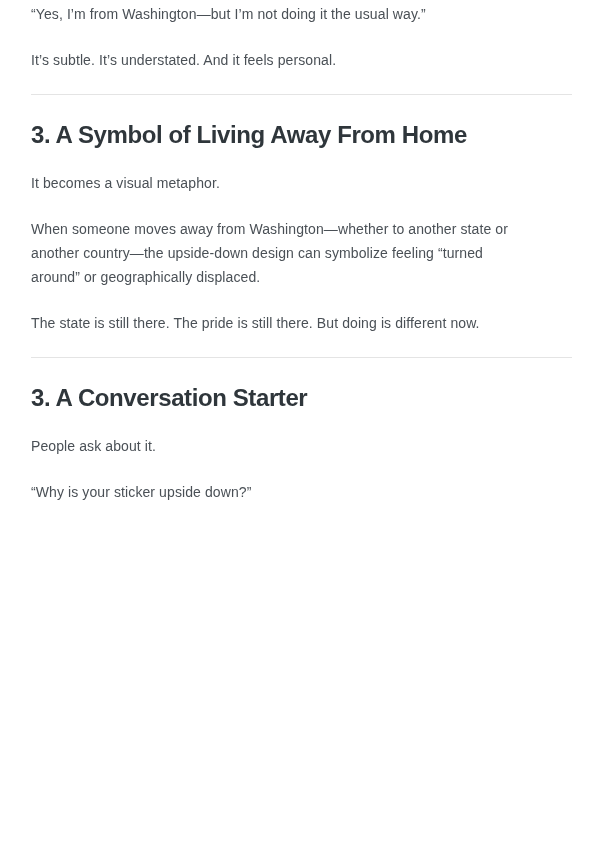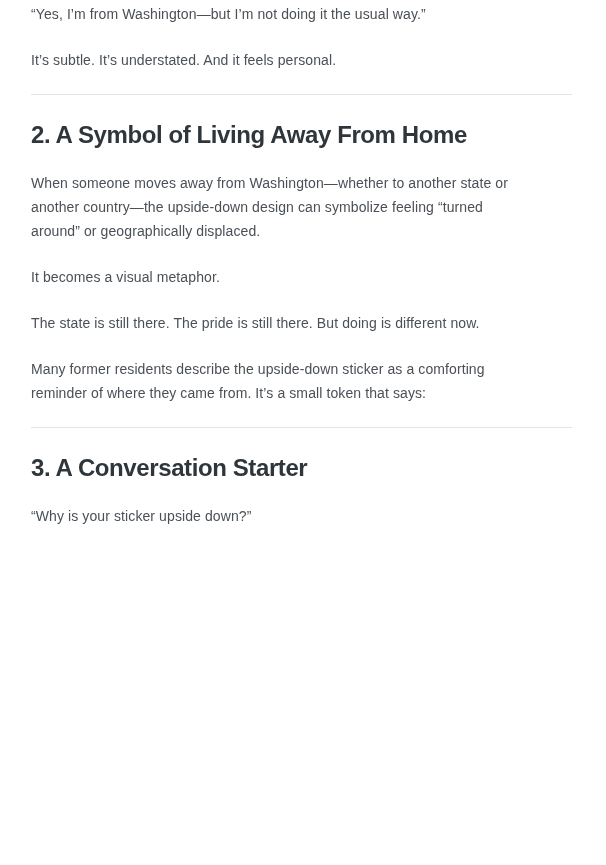--- a/index.html
+++ b/index.html
@@ -49,7 +49,7 @@
 
   <hr class="divider">
 
-  <h2 class="section-heading">2. A Symbol of Living Away From Home</h2>
+  <h2 class="section-heading">3. A Symbol of Living Away From Home</h2>
   <p class="para">When someone moves away from Washington—whether to another state or
 another country—the upside-down design can symbolize feeling “turned
 around” or geographically displaced.</p>

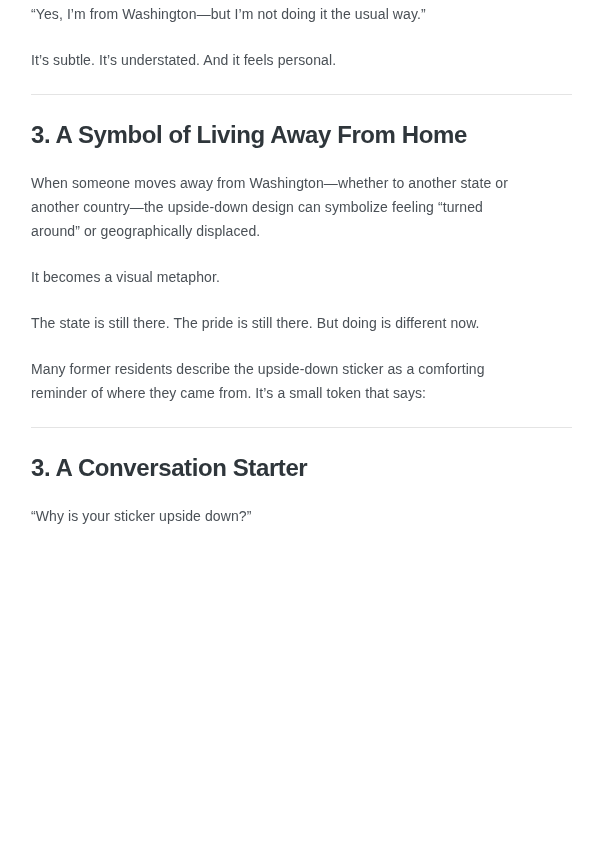--- a/index.html
+++ b/index.html
@@ -50,10 +50,10 @@
   <hr class="divider">
 
   <h2 class="section-heading">3. A Symbol of Living Away From Home</h2>
+  <p class="para">It becomes a visual metaphor.</p>
   <p class="para">When someone moves away from Washington—whether to another state or
 another country—the upside-down design can symbolize feeling “turned
 around” or geographically displaced.</p>
-  <p class="para">It becomes a visual metaphor.</p>
   <p class="para">The state is still there. The pride is still there. But doing is different now.</p>
   <p class="para">Many former residents describe the upside-down sticker as a comforting
 reminder of where they came from. It’s a small token that says:</p>

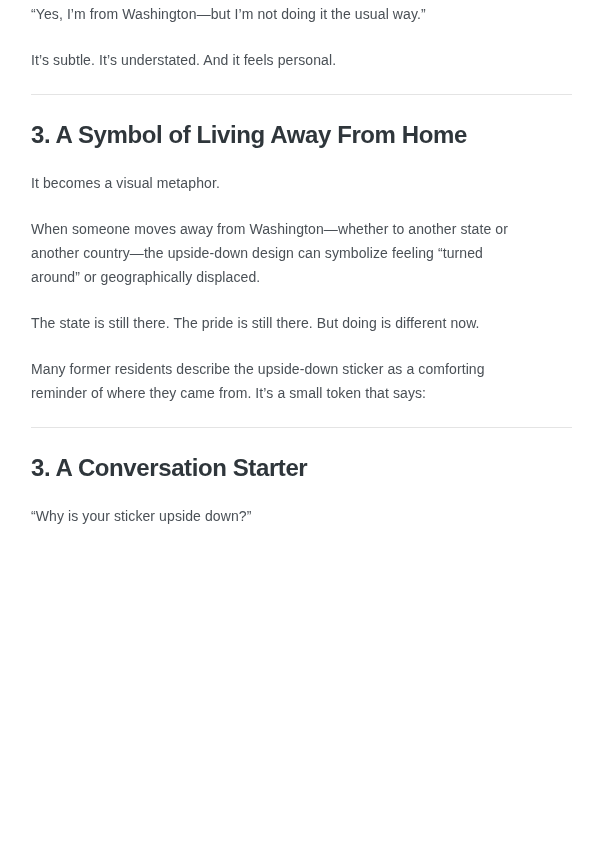--- a/index.html
+++ b/index.html
@@ -55,8 +55,6 @@
 another country—the upside-down design can symbolize feeling “turned
 around” or geographically displaced.</p>
   <p class="para">The state is still there. The pride is still there. But doing is different now.</p>
-  <p class="para">Many former residents describe the upside-down sticker as a comforting
-reminder of where they came from. It’s a small token that says:</p>
 
   <hr class="divider">
 

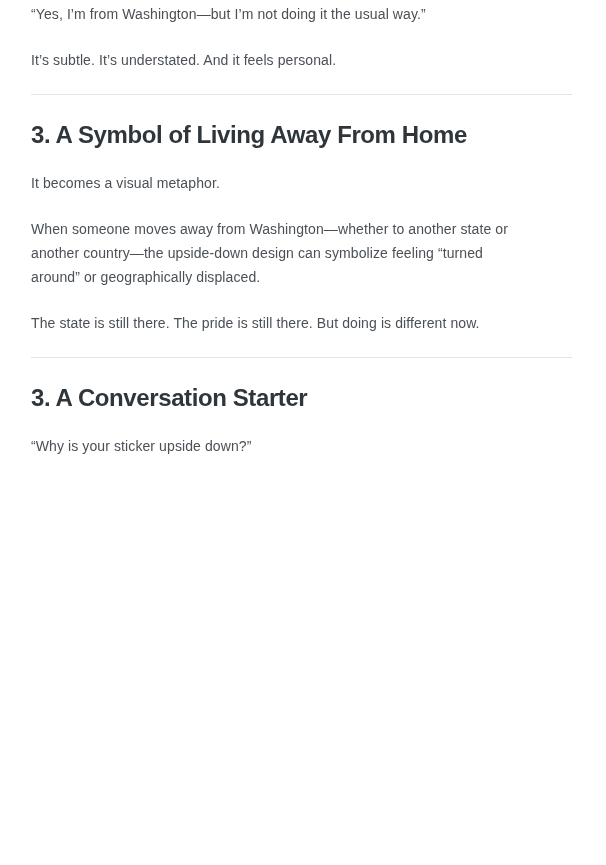--- a/index.html
+++ b/index.html
@@ -59,6 +59,7 @@
   <hr class="divider">
 
   <h2 class="section-heading">3. A Conversation Starter</h2>
+  <p class="para">People ask about it.</p>
   <p class="para">“Why is your sticker upside down?”</p>
 
 </div>

